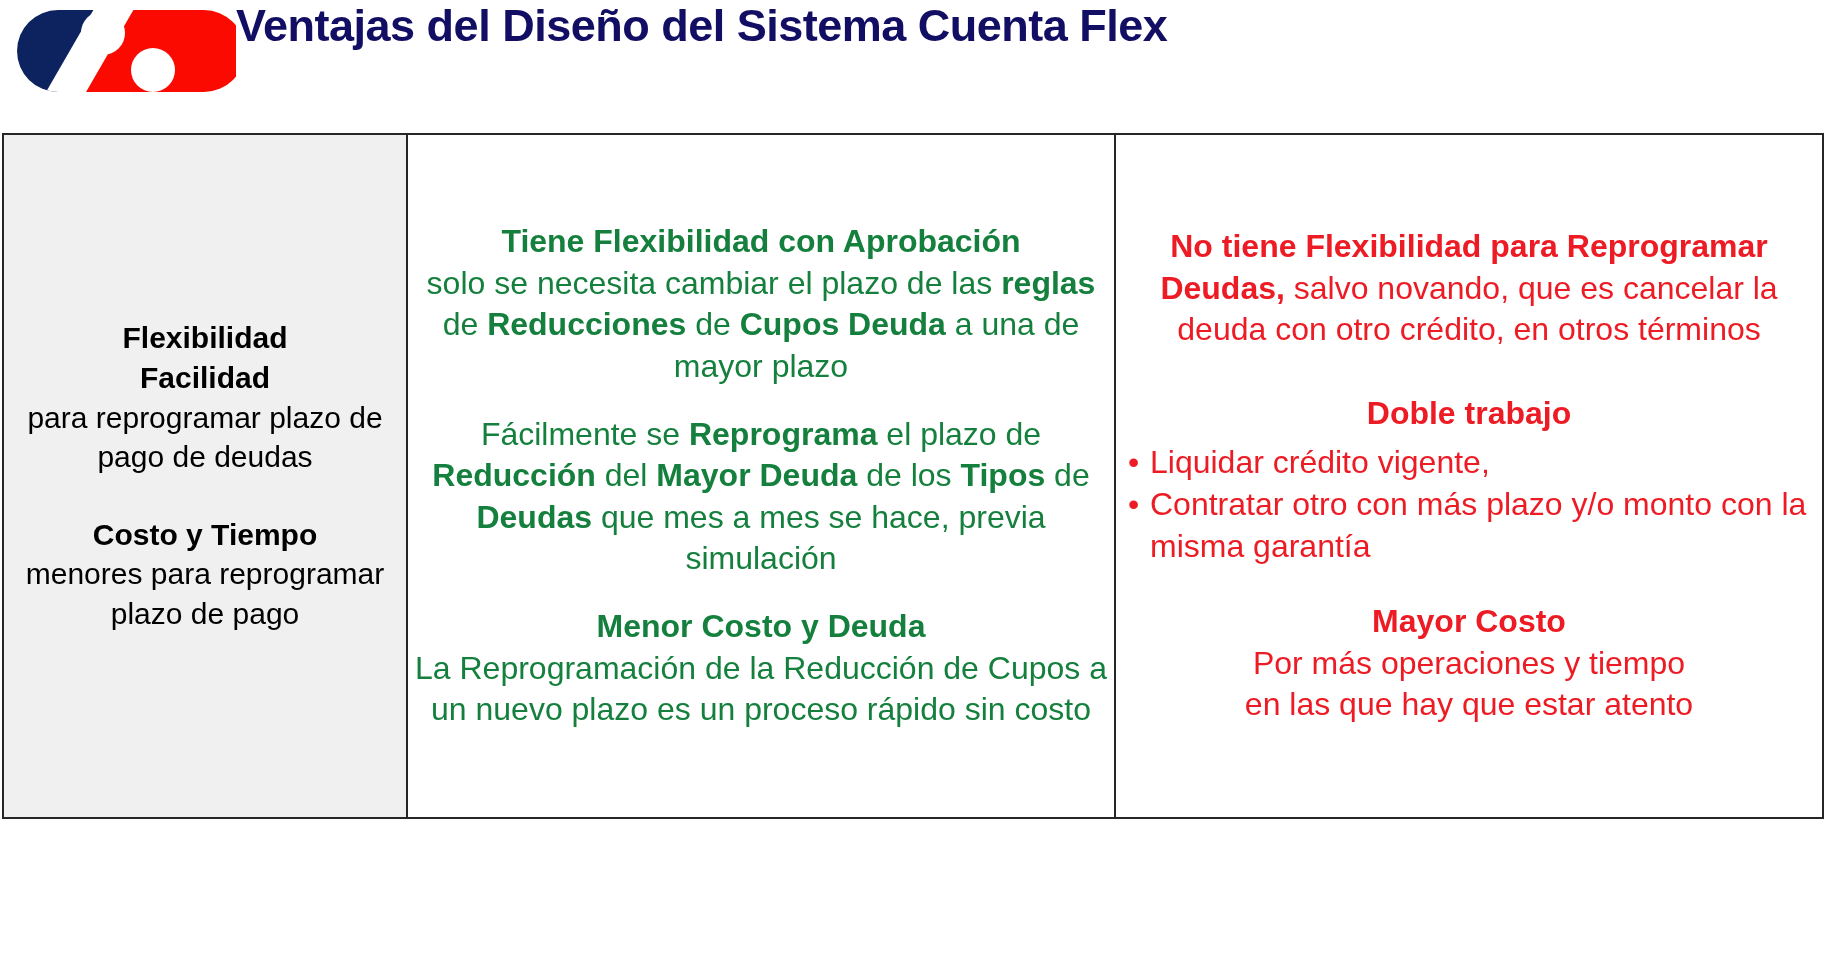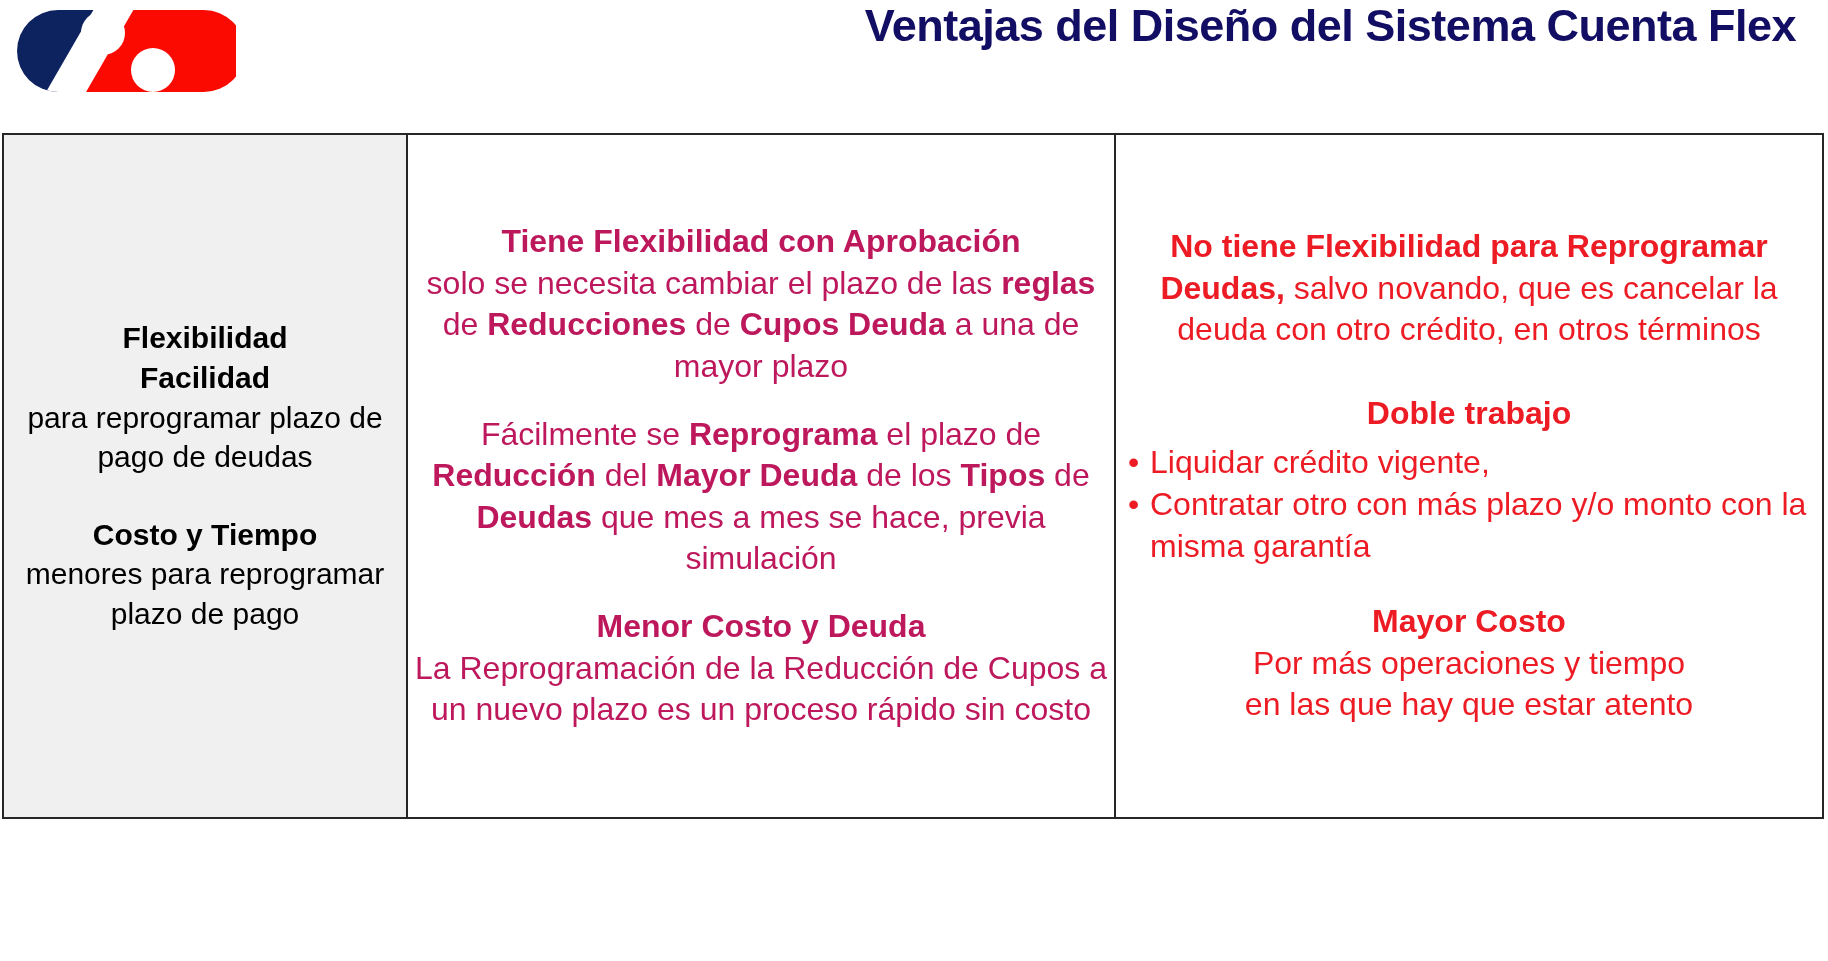--- a/index.html
+++ b/index.html
@@ -34,7 +34,7 @@
     left: 236px;
     top: 0px;
     width: 1560px;
-    text-align: right;
+    text-align: left;
     padding-top: 2px;
   }
   .title-main {

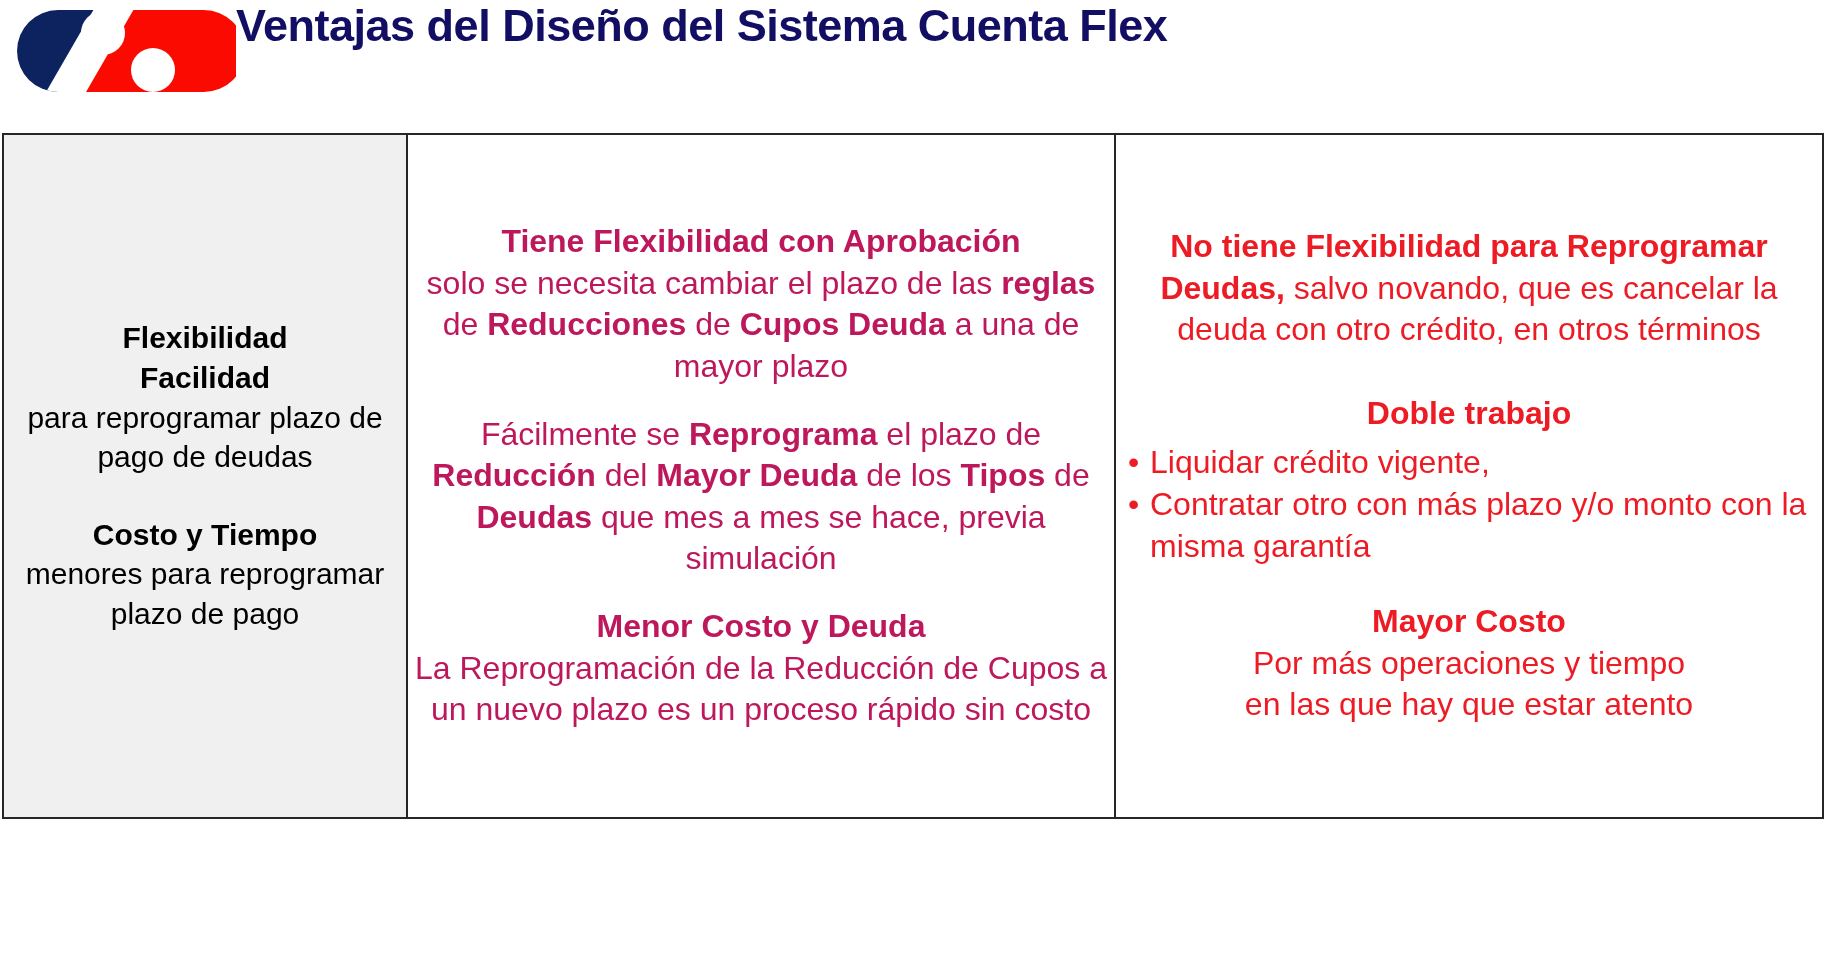--- a/index.html
+++ b/index.html
@@ -119,7 +119,7 @@
 
   .cell-flex {
     background: #ffffff;
-    color: #be185d;
+    color: #15803d;
     text-align: center;
     font-family: "Liberation Sans Narrow", "Liberation Sans", sans-serif;
     font-size: 32px;

